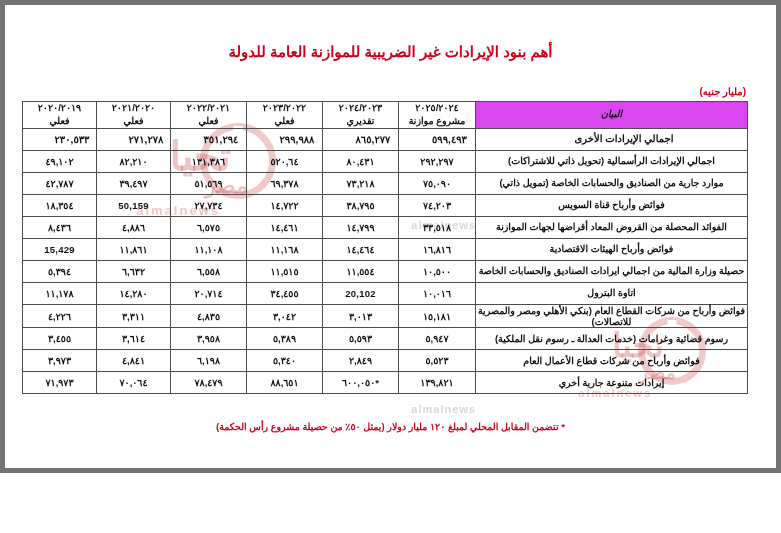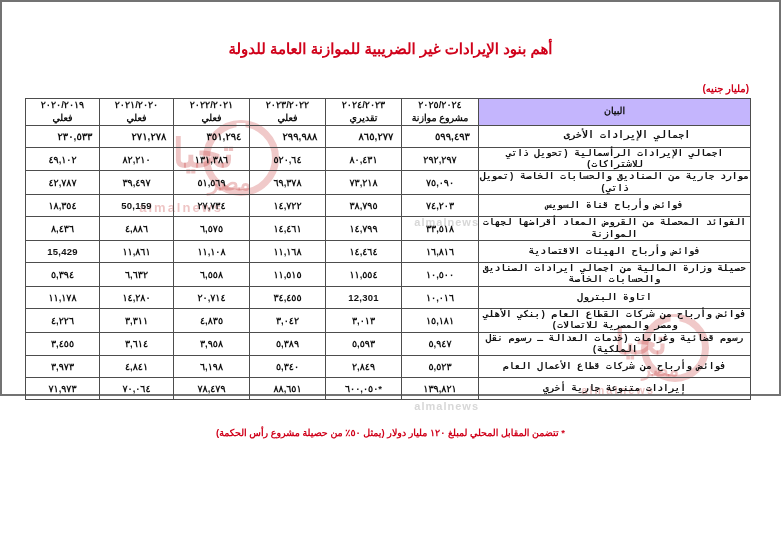--- a/index.html
+++ b/index.html
@@ -19,9 +19,9 @@
     position: absolute;
     left: 0; top: 0;
     width: 781px;
-    height: 396px;
+    height: 473px;
     box-sizing: border-box;
-    border: 2px solid #737373;
+    border: 5px solid #737373;
     background: #ffffff;
   }
   .title {

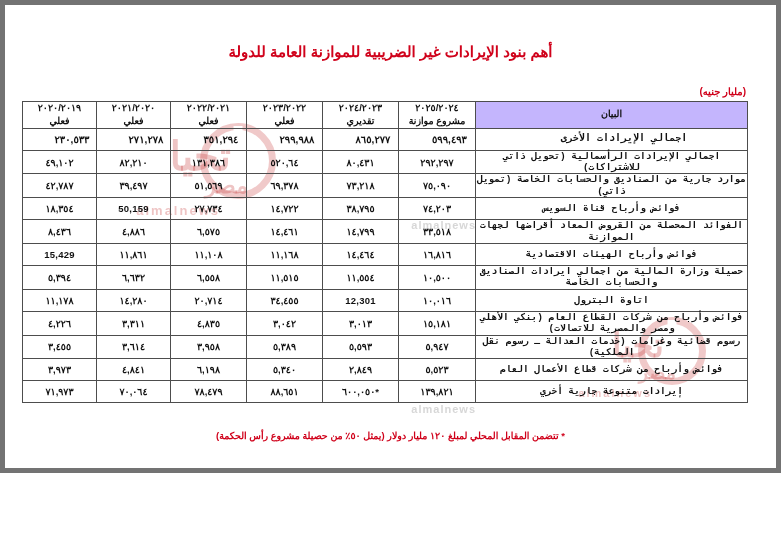--- a/index.html
+++ b/index.html
@@ -71,7 +71,8 @@
   }
   thead th.label-head {
     width: 272px;
-    background: #c4b5fd;
+    background: #d946ef;
+    font-style: italic;
   }
   td.label {
     text-align: right;

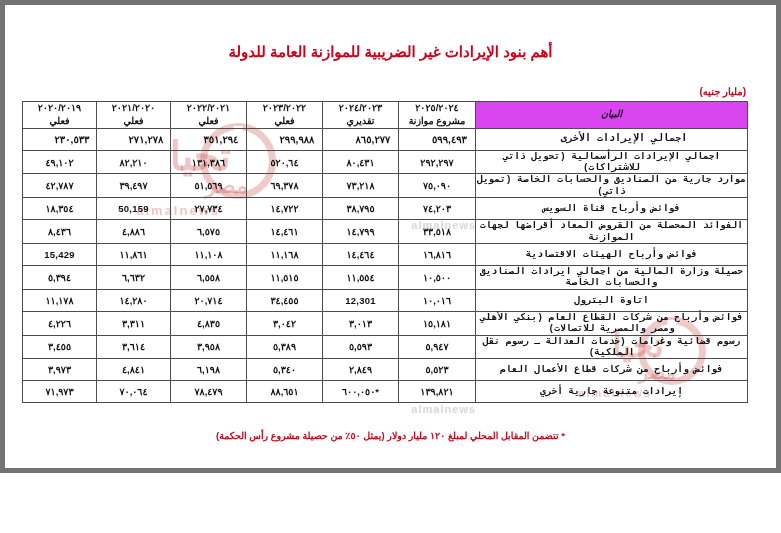--- a/index.html
+++ b/index.html
@@ -81,7 +81,6 @@
     font-weight: bold;
     direction: rtl;
     line-height: 1.2;
-    font-family: Liberation Mono, monospace;
   }
   td.num {
     font-size: 9.5px;

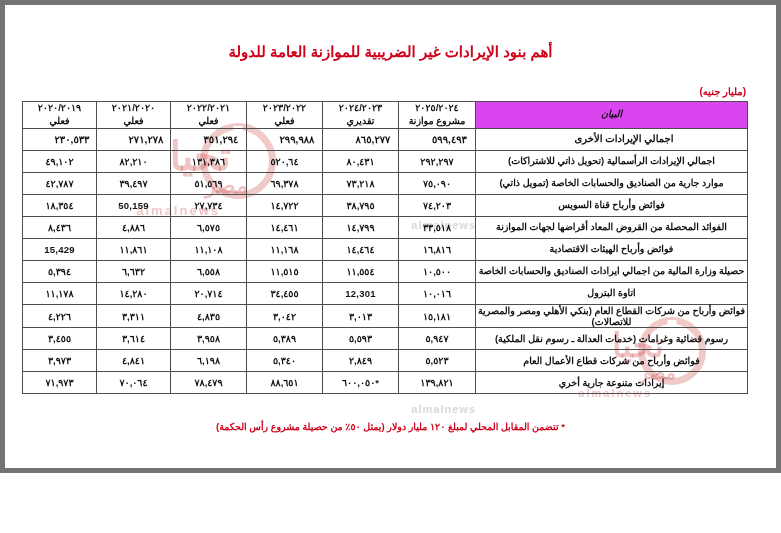--- a/index.html
+++ b/index.html
@@ -270,7 +270,7 @@
           <tr>
             <td class="label">اتاوة البترول</td>
             <td class="num">١٠,٠١٦</td>
-            <td class="num">12,301</td>
+            <td class="num">20,102</td>
             <td class="num">٣٤,٤٥٥</td>
             <td class="num">٢٠,٧١٤</td>
             <td class="num">١٤,٢٨٠</td>

